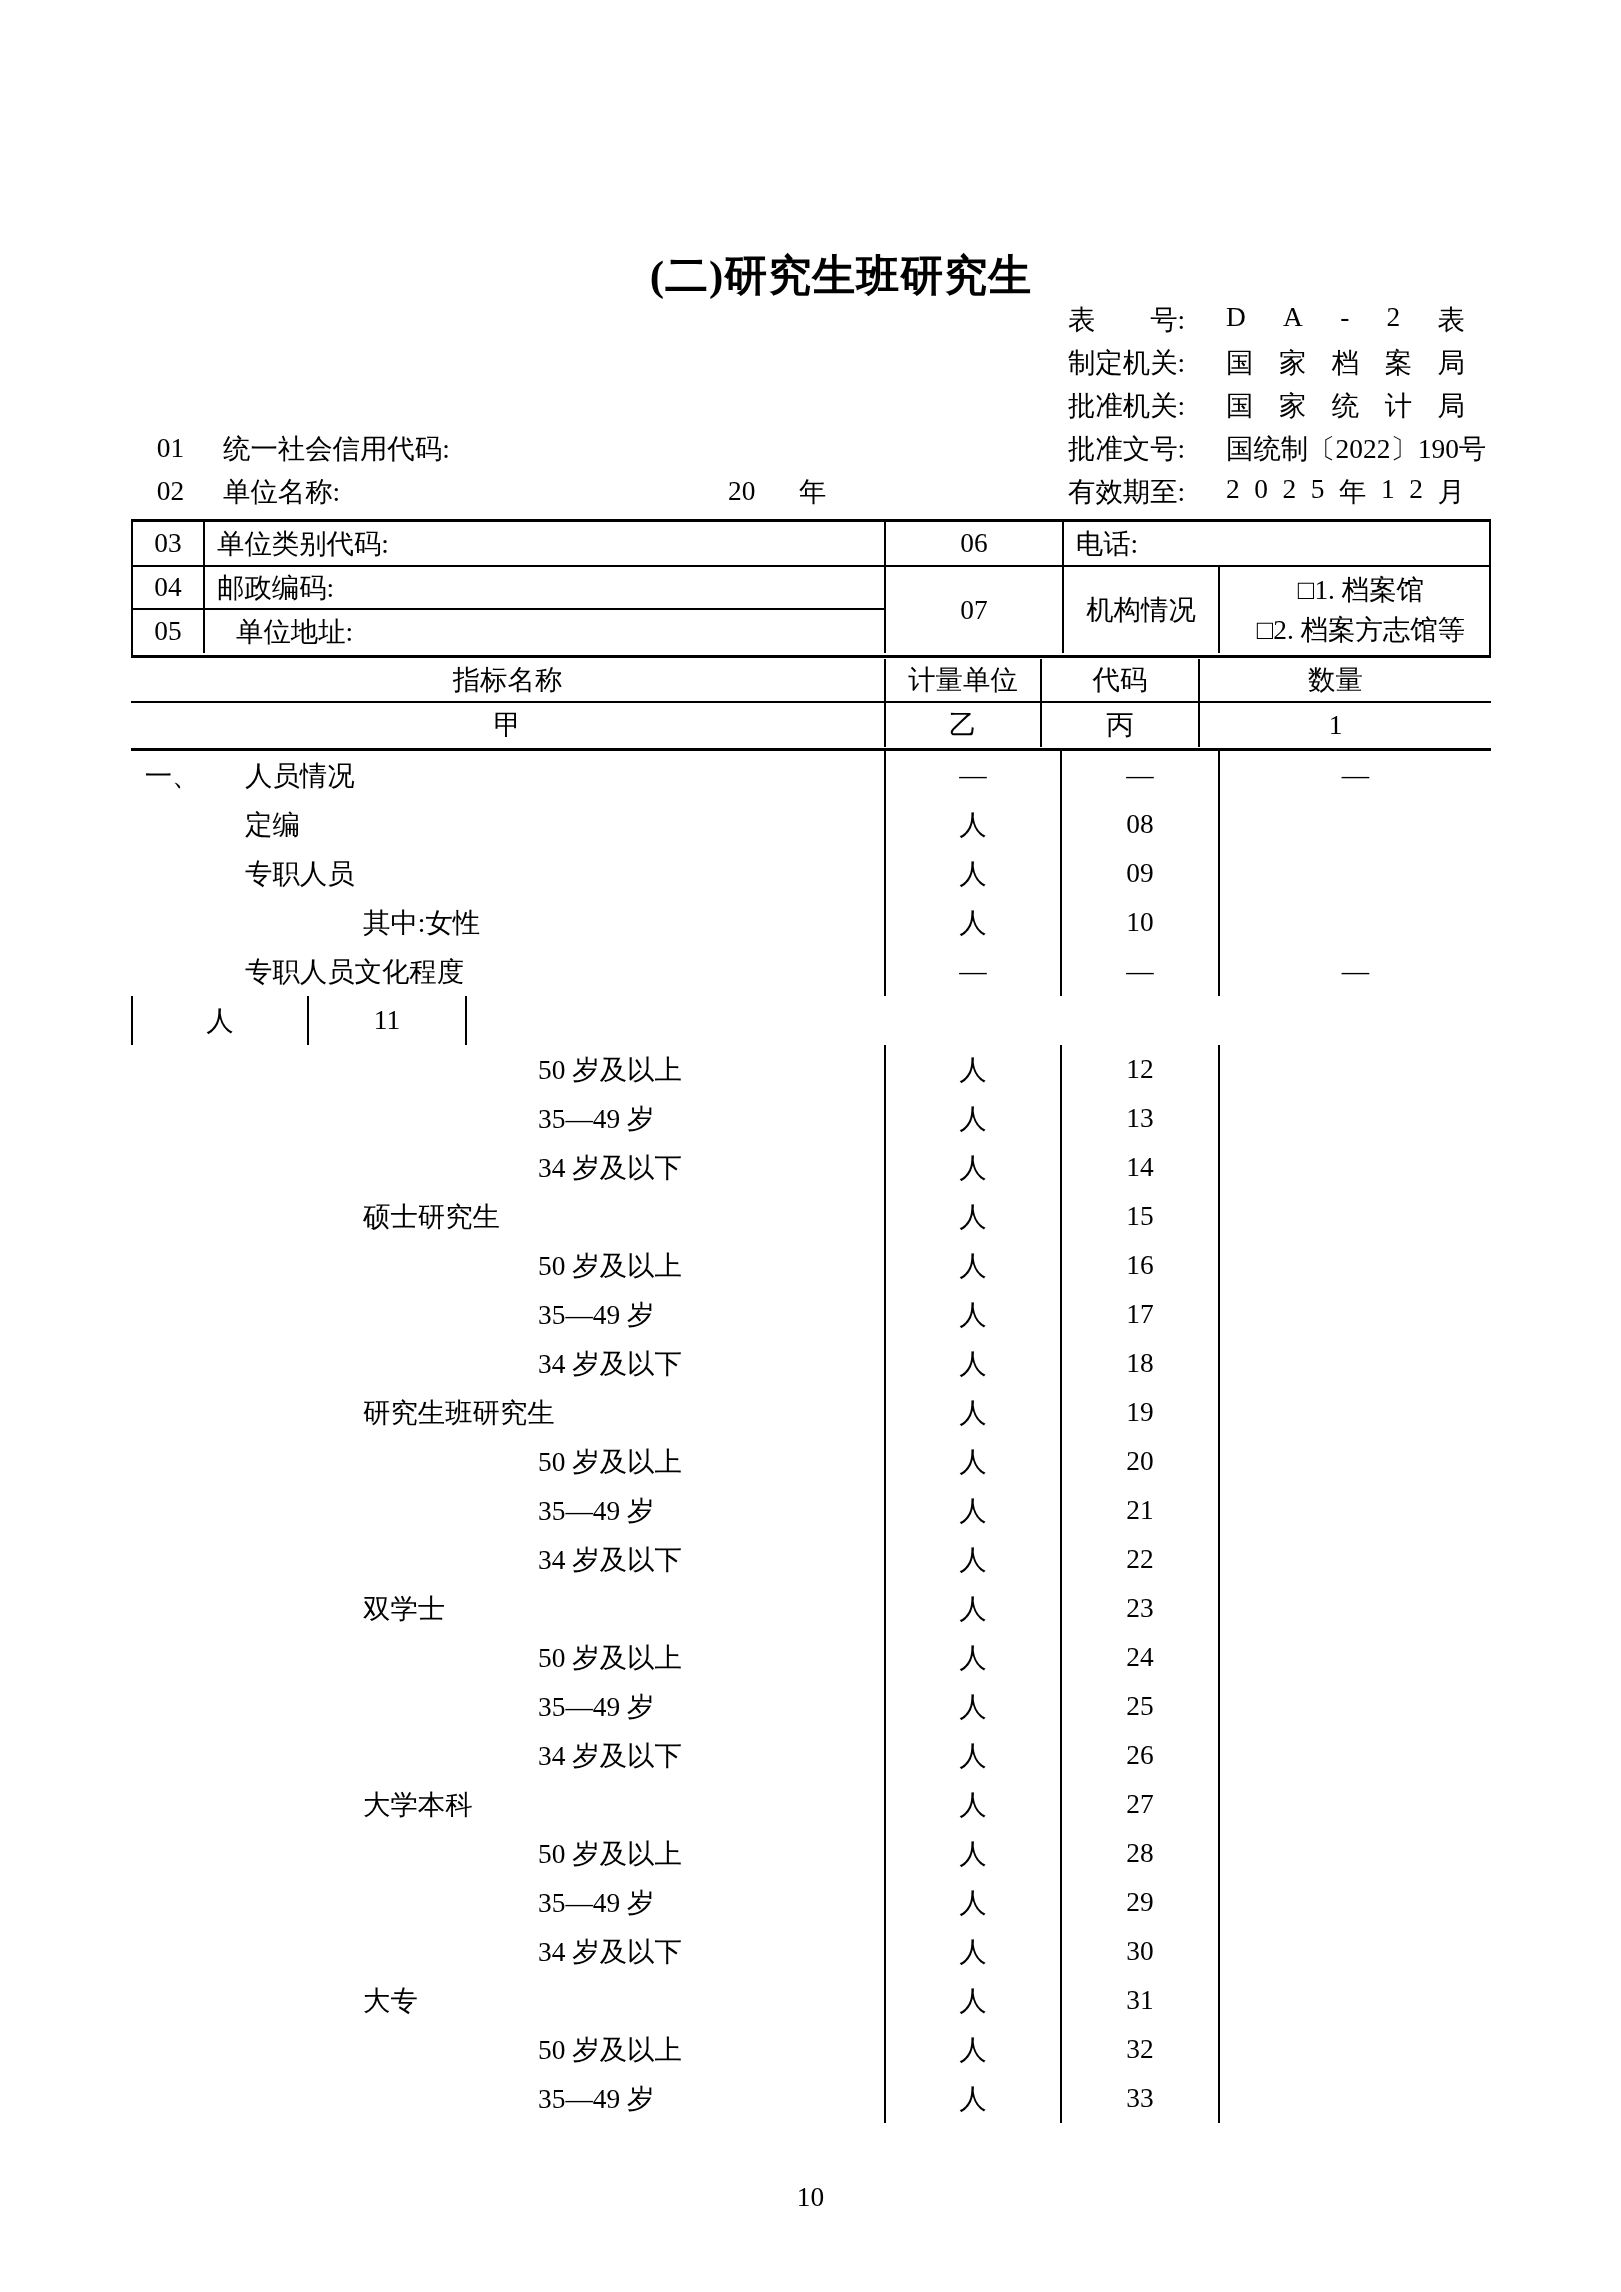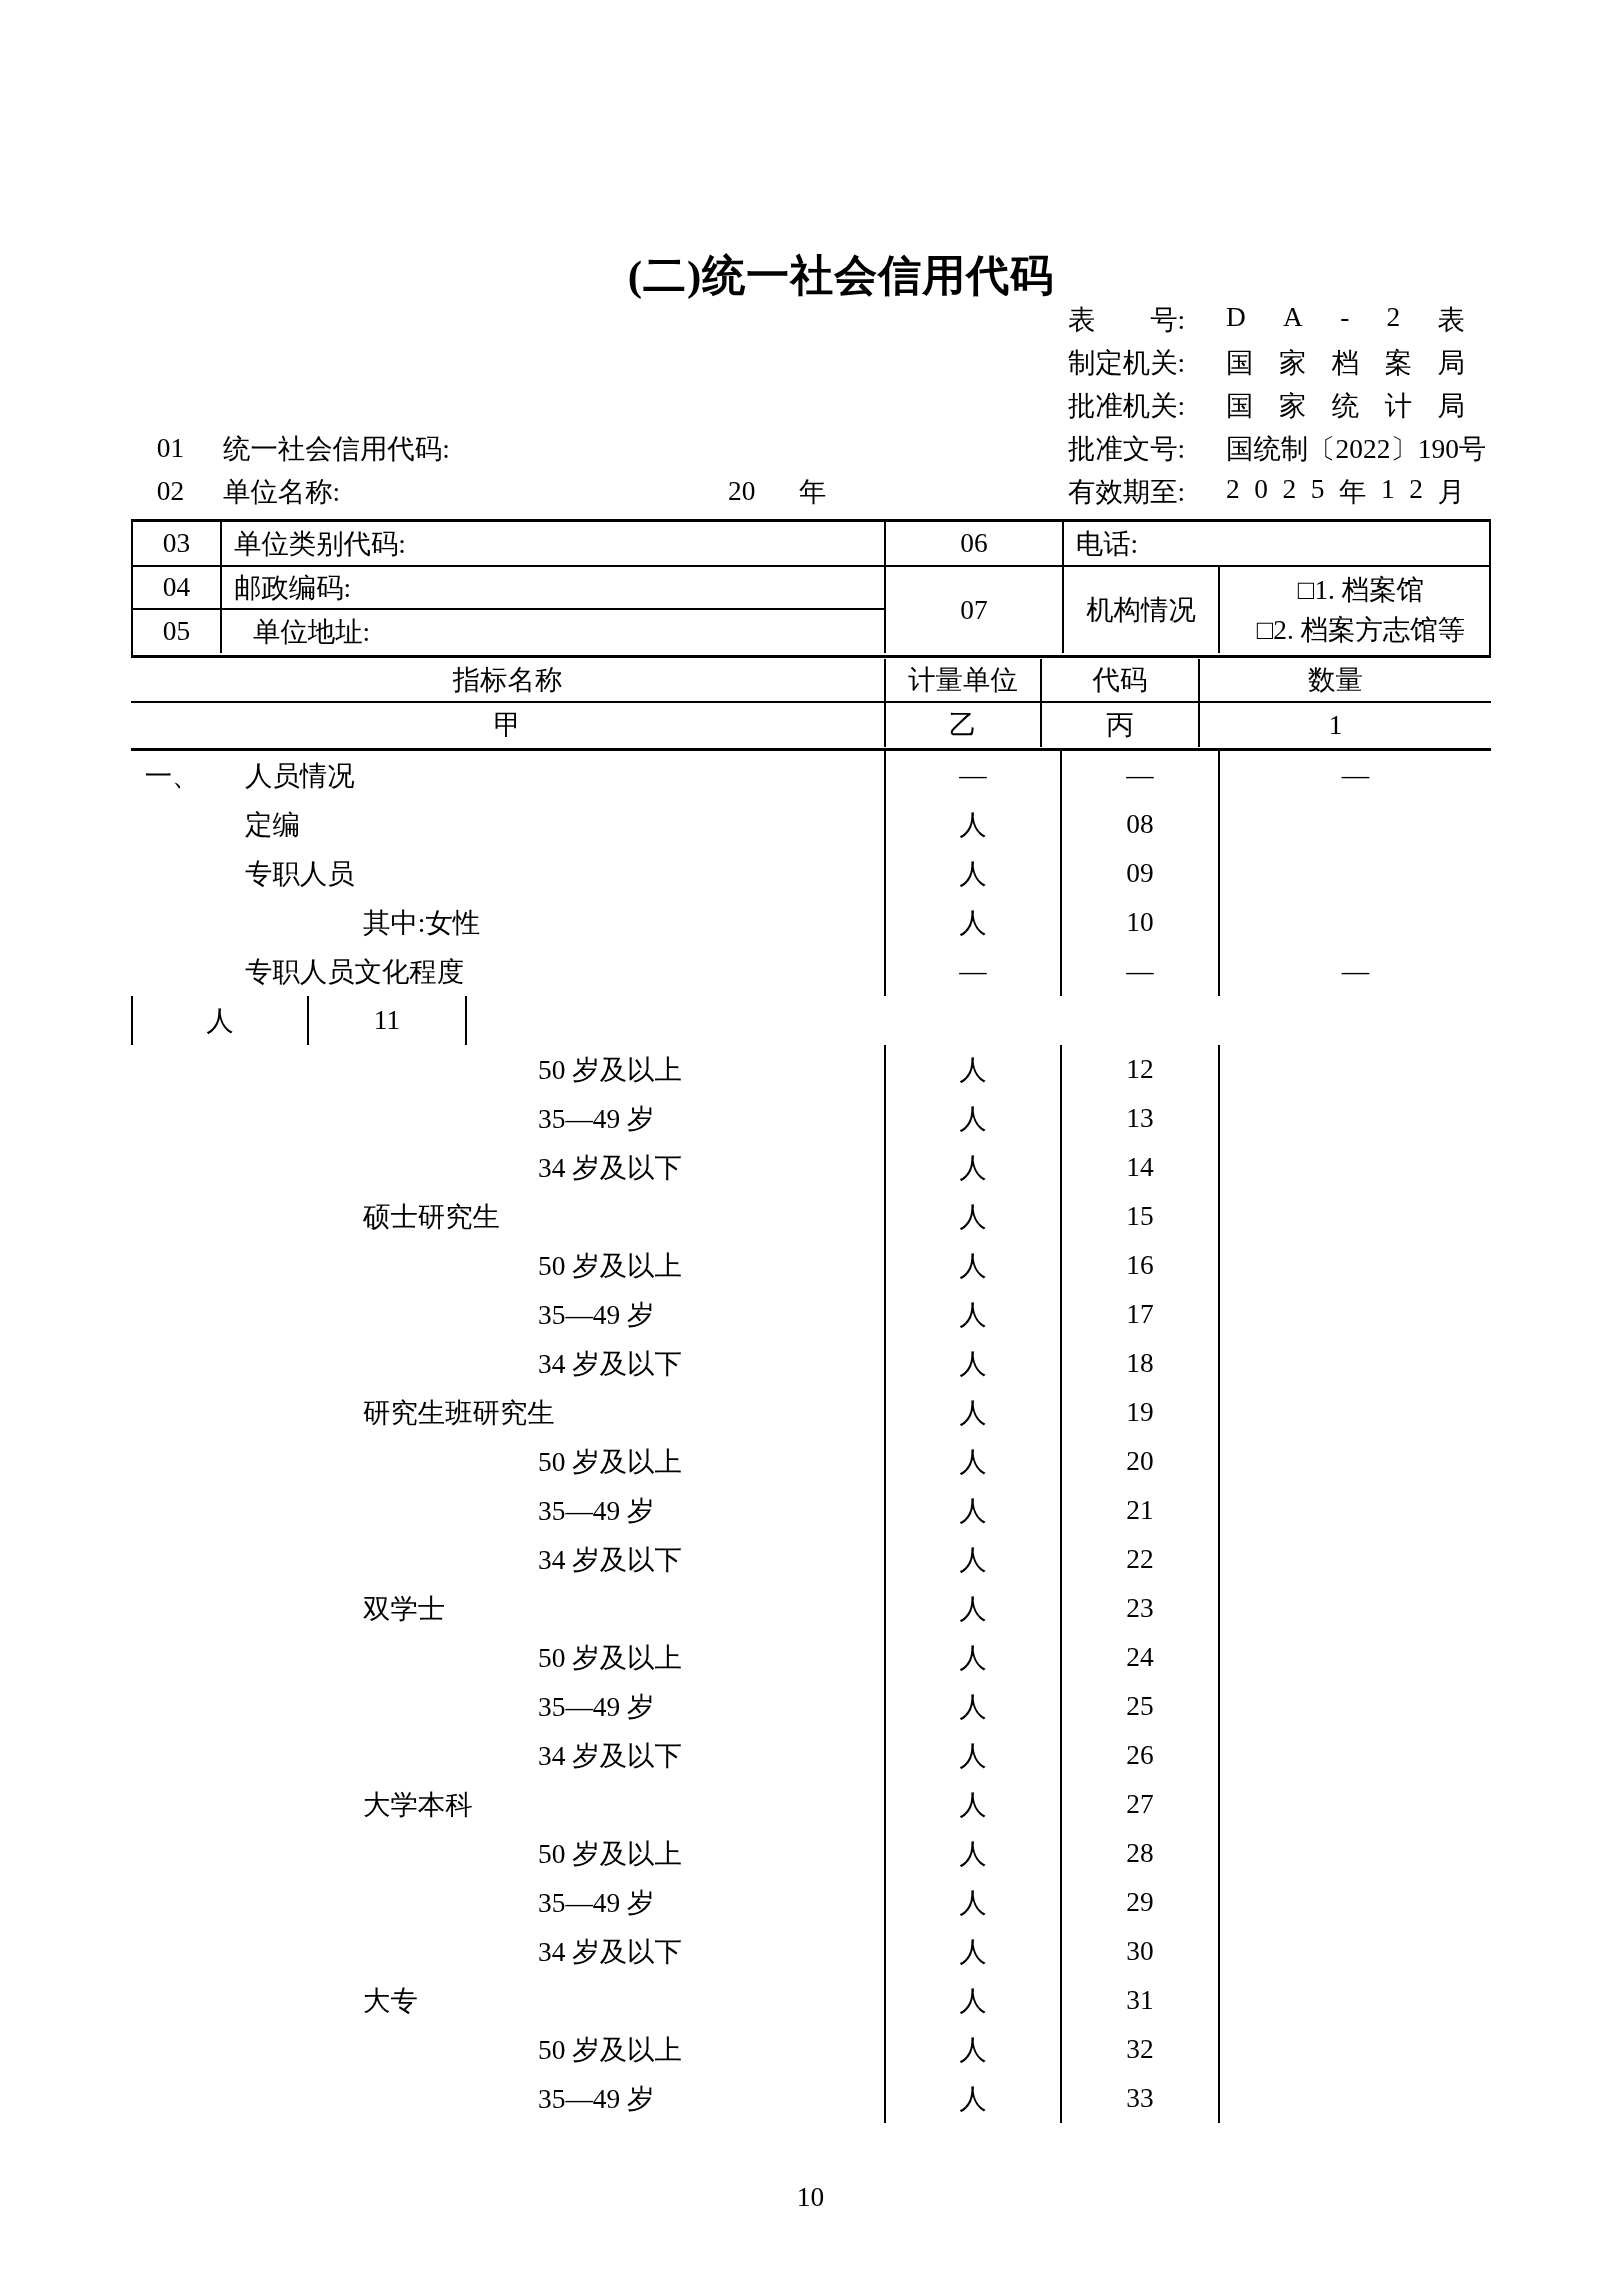--- a/index.html
+++ b/index.html
@@ -70,7 +70,7 @@
 
 <div class="page">
 
-  <div class="title">(二)统一社会信用代码</div>
+  <div class="title">(二)研究生班研究生</div>
 
   <div class="meta">
     <div class="meta-line">

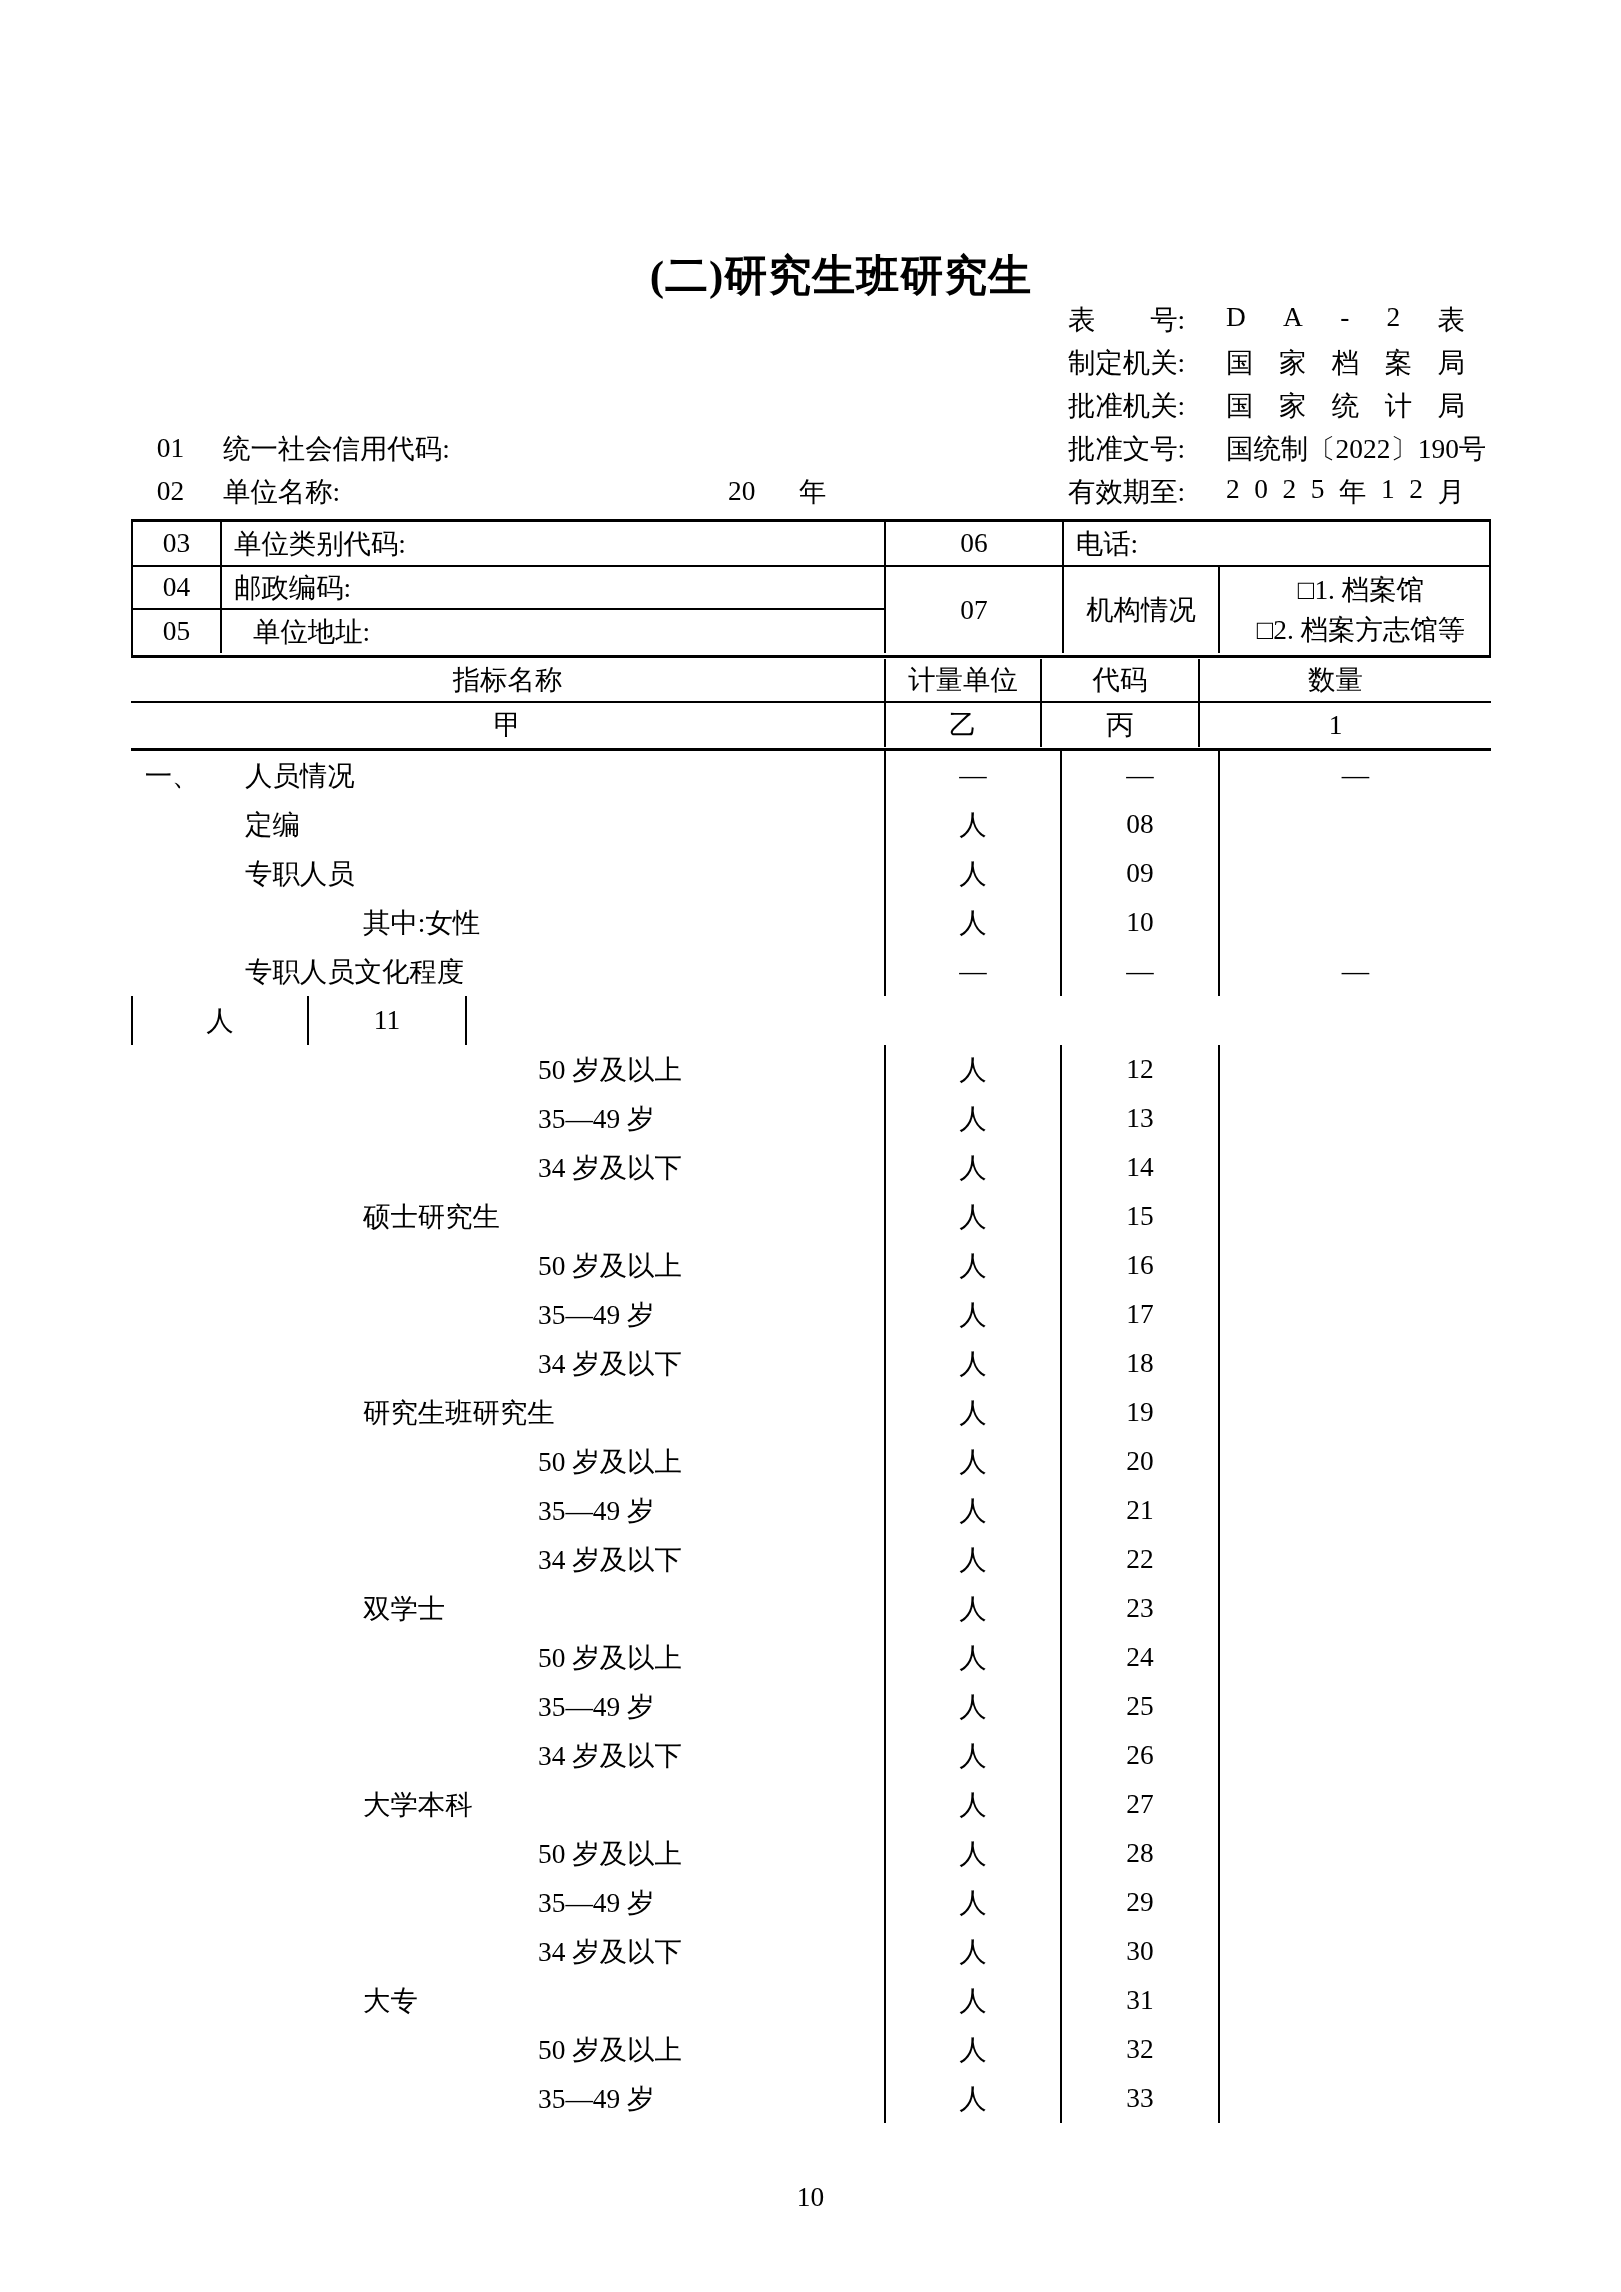--- a/index.html
+++ b/index.html
@@ -33,7 +33,7 @@
   .cellA  { left:0; top:0;  width:751px; height:45px; border-bottom:2px solid #000; }
   .cellA4 { left:0; top:45px; width:751px; height:43px; border-bottom:2px solid #000; }
   .cellA5 { left:0; top:88px; width:751px; height:43px;gap:19px; }
-  .rownoB { width:89px; height:100%; border-right:2px solid #000;
+  .rownoB { width:72px; height:100%; border-right:2px solid #000;
     display:flex; align-items:center; justify-content:center; flex:none; }
   .boxlabel { padding-left:12px; }
   .cell06  { left:751px; top:0; width:178px; height:45px; border-left:2px solid #000; border-bottom:2px solid #000; justify-content:center; }

